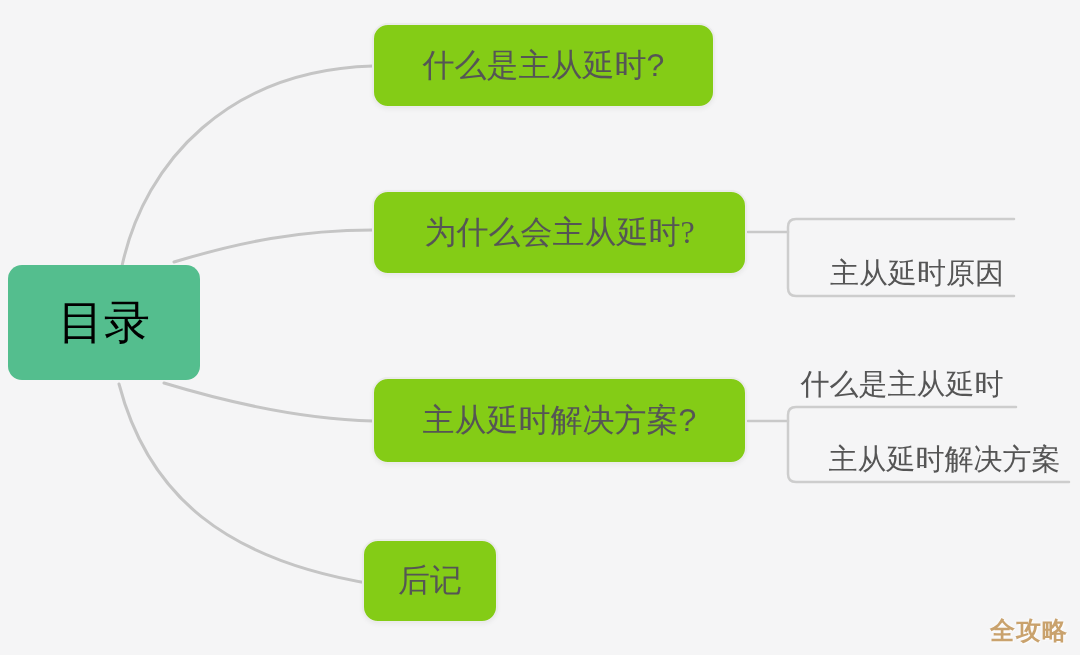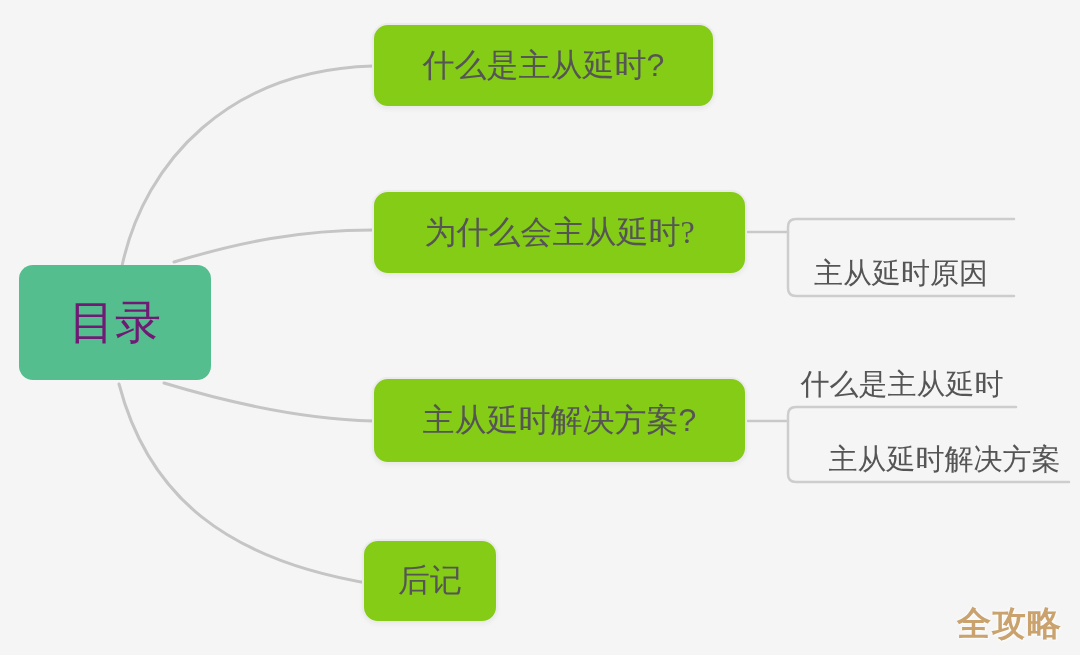--- a/index.html
+++ b/index.html
@@ -54,7 +54,7 @@
     white-space: nowrap;
   }
   .cl-1-0 { left: 788px; top: 177px; width: 226px; }
-  .cl-1-1 { left: 788px; top: 254px; width: 226px; }
+  .cl-1-1 { left: 788px; top: 254px; width: 226px; padding-left: 16px; }
   .cl-2-0 { left: 788px; top: 365px; width: 228px; }
   .cl-2-1 { left: 776px; top: 440px; width: 281px; padding-left: 28px; }
   .watermark {

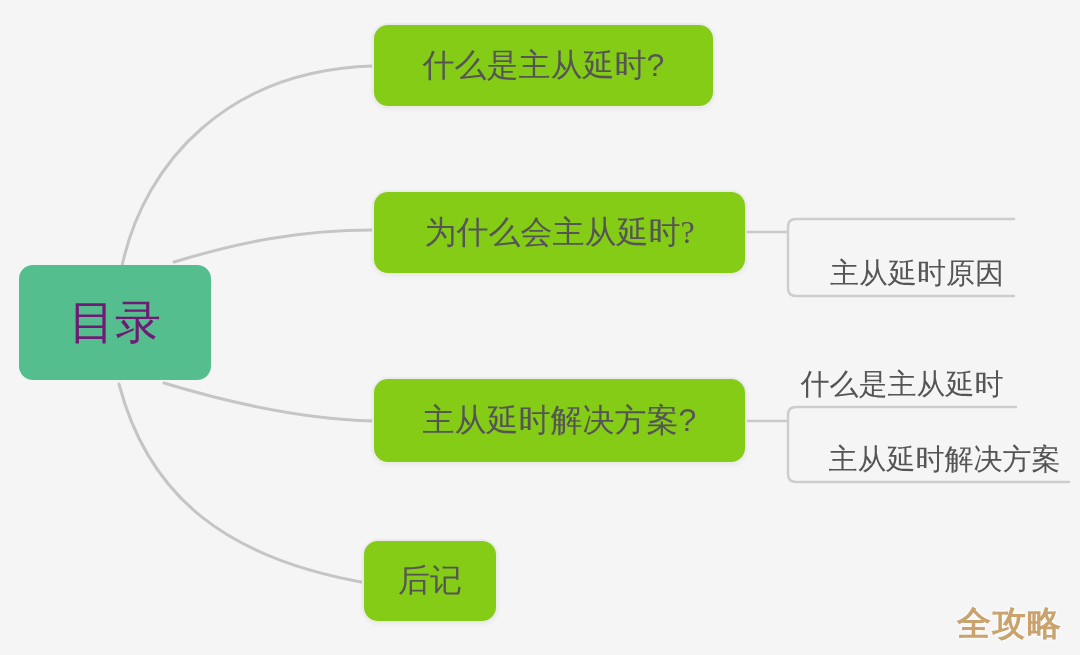--- a/index.html
+++ b/index.html
@@ -25,11 +25,11 @@
     white-space: nowrap;
   }
   .root-node {
-    left: 19px; top: 265px;
+    left: 8px; top: 265px;
     width: 192px; height: 115px;
     background: #54be8e;
     border-radius: 14px;
-    color: #701a75;
+    color: #000000;
     font-size: 46px;
     font-weight: 500;
   }

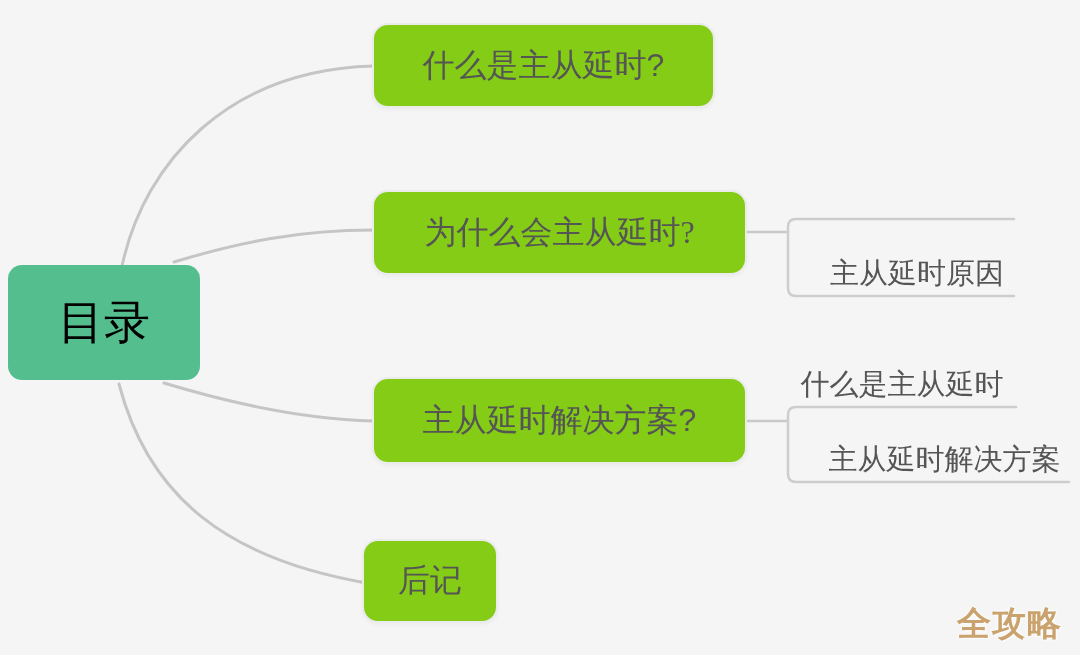--- a/index.html
+++ b/index.html
@@ -59,8 +59,8 @@
   .cl-2-1 { left: 776px; top: 440px; width: 281px; padding-left: 28px; }
   .watermark {
     position: absolute;
-    right: 18px; bottom: 8px;
-    font-size: 34px;
+    right: 12px; bottom: 8px;
+    font-size: 25px;
     font-weight: bold;
     color: #c9a26d;
     text-shadow: 0 0 2px rgba(255,255,255,0.95), 0 0 4px rgba(255,255,255,0.85), 1px 1px 0 rgba(255,255,255,0.7);

